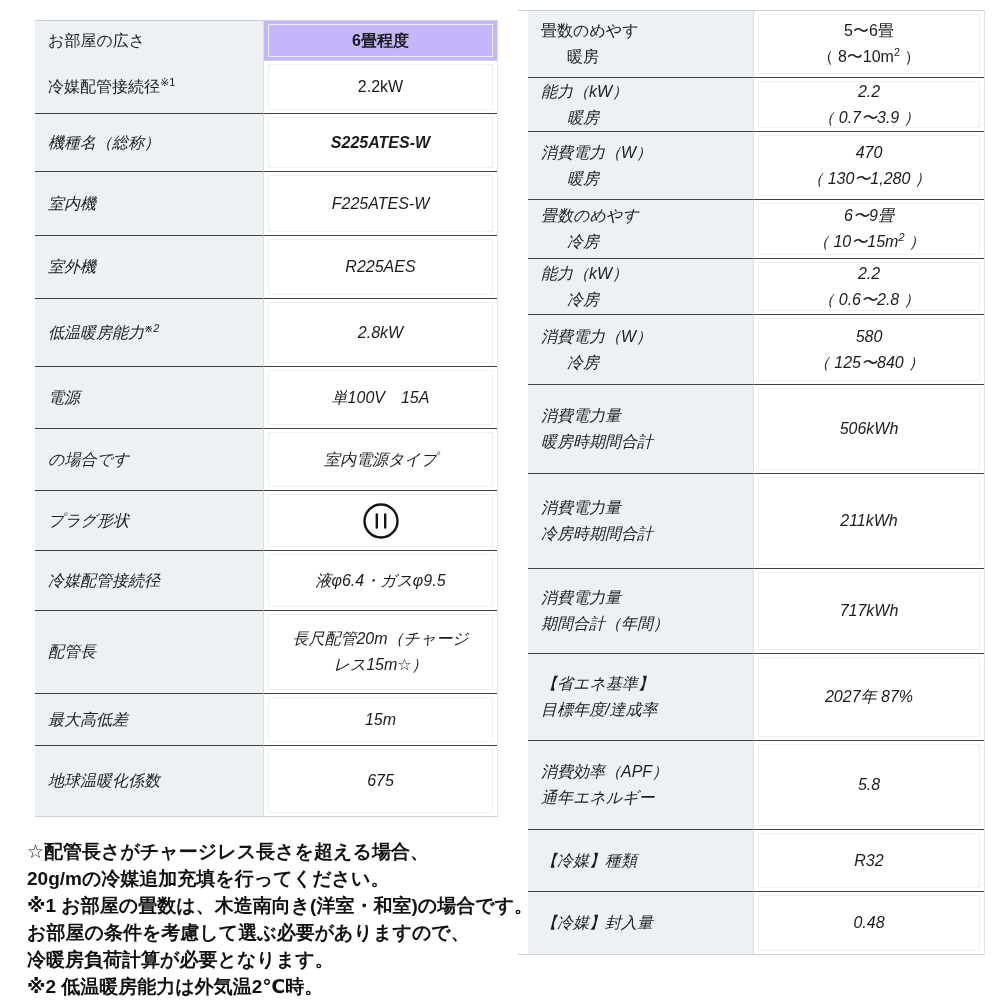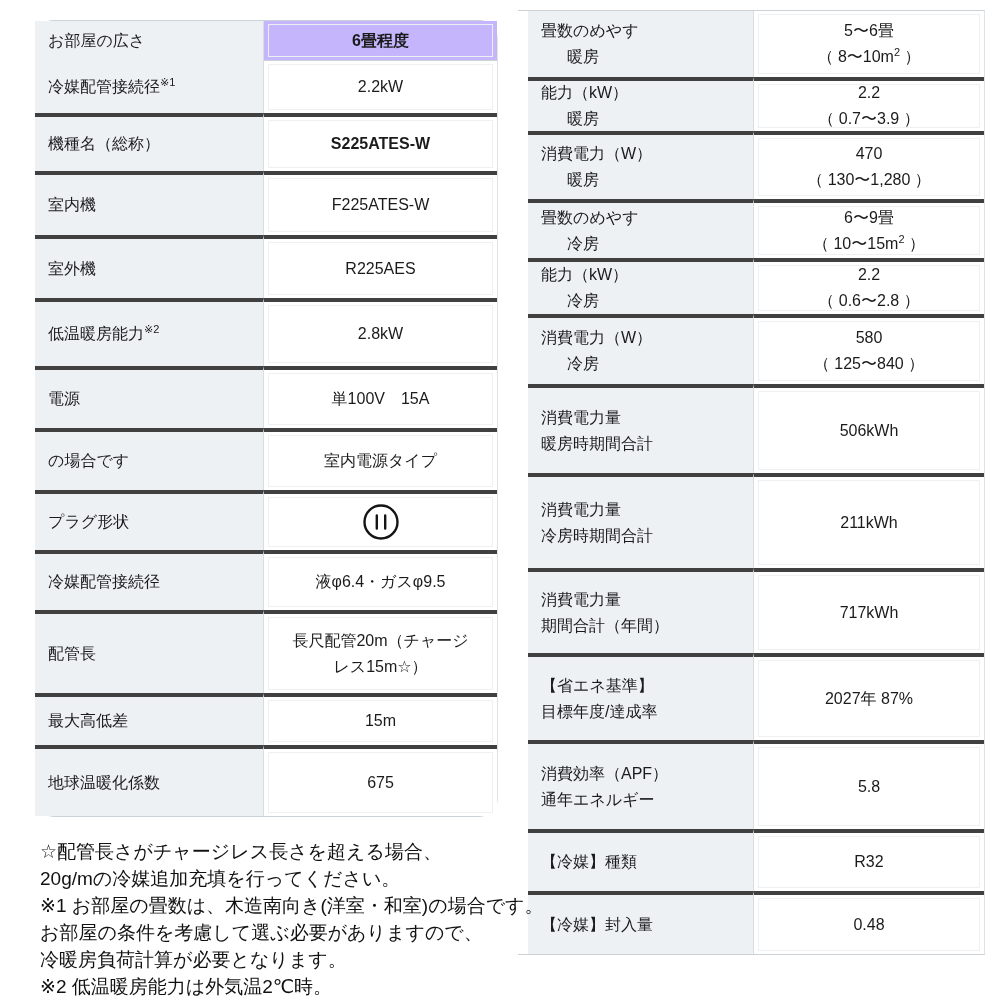--- a/index.html
+++ b/index.html
@@ -36,7 +36,7 @@
   .ind{padding-left:26px;}
   sup.fsup{font-size:11px;line-height:0;}
   sup.msup{font-size:11px;line-height:0;}
-  .left-tbl{left:35px;top:20px;width:463px;border-radius:19px;}
+  .left-tbl{left:35px;top:20px;width:463px;}
   .left-tbl .lab{width:228px;}
   .right-tbl{left:518px;top:10px;width:467px;}
   .right-tbl .lab{width:225px;margin-left:10px;}

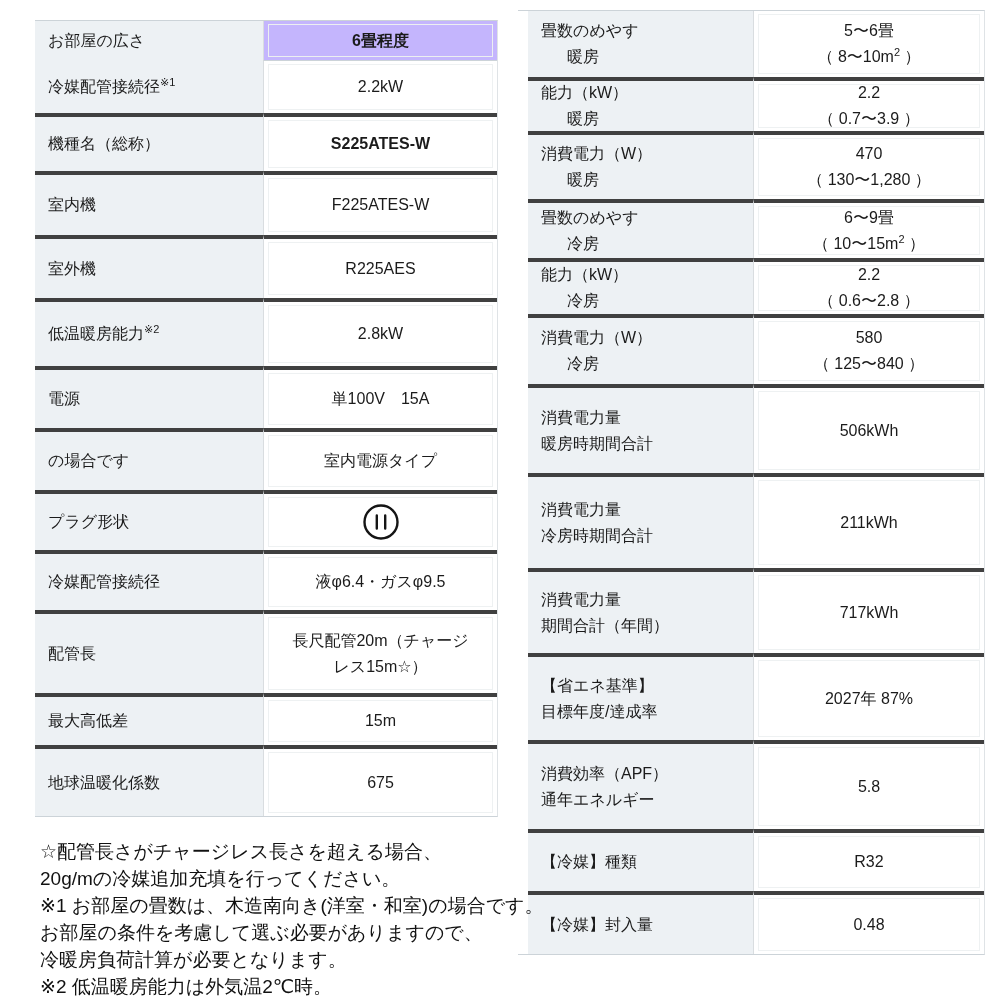--- a/index.html
+++ b/index.html
@@ -23,7 +23,7 @@
     flex:1;box-sizing:border-box;display:flex;
     border-left:1px solid #d9dde0;background:#ffffff;
   }
-  .row.sep .lab, .row.sep .val{border-top:4px solid #404040;}
+  .row.sep .lab, .row.sep .val{border-top:1px solid #404040;font-style:italic;}
   .row.vsep .val{border-top:1px solid #ccd3d8;}
   .vbox{
     flex:1;margin:3px 4px;border:1px solid #eef1f2;

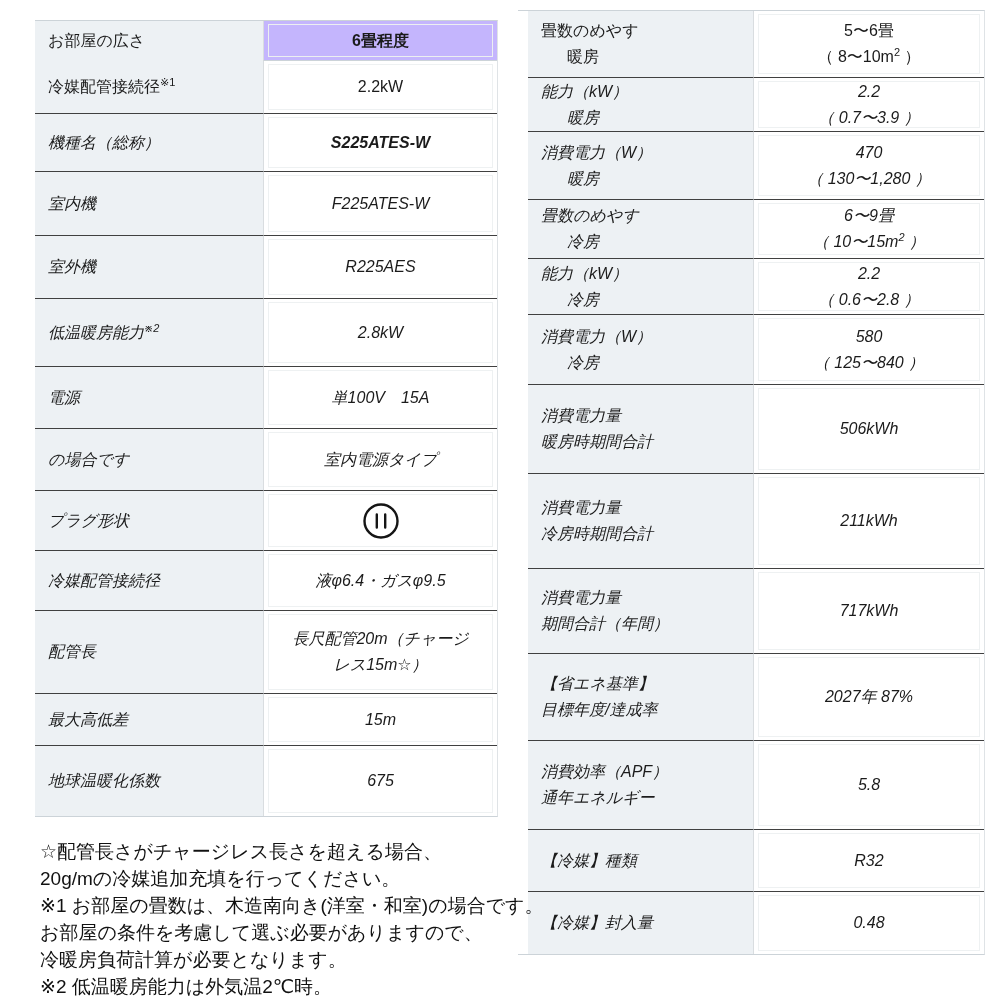--- a/index.html
+++ b/index.html
@@ -41,8 +41,8 @@
   .right-tbl{left:518px;top:10px;width:467px;}
   .right-tbl .lab{width:225px;margin-left:10px;}
   .notes{
-    position:absolute;left:40px;top:838px;
-    font-size:19px;font-weight:400;line-height:27px;color:#111;
+    position:absolute;left:27px;top:838px;
+    font-size:19px;font-weight:700;line-height:27px;color:#111;
   }
   .notes div{white-space:nowrap;}
   .plug-svg{display:block;}

